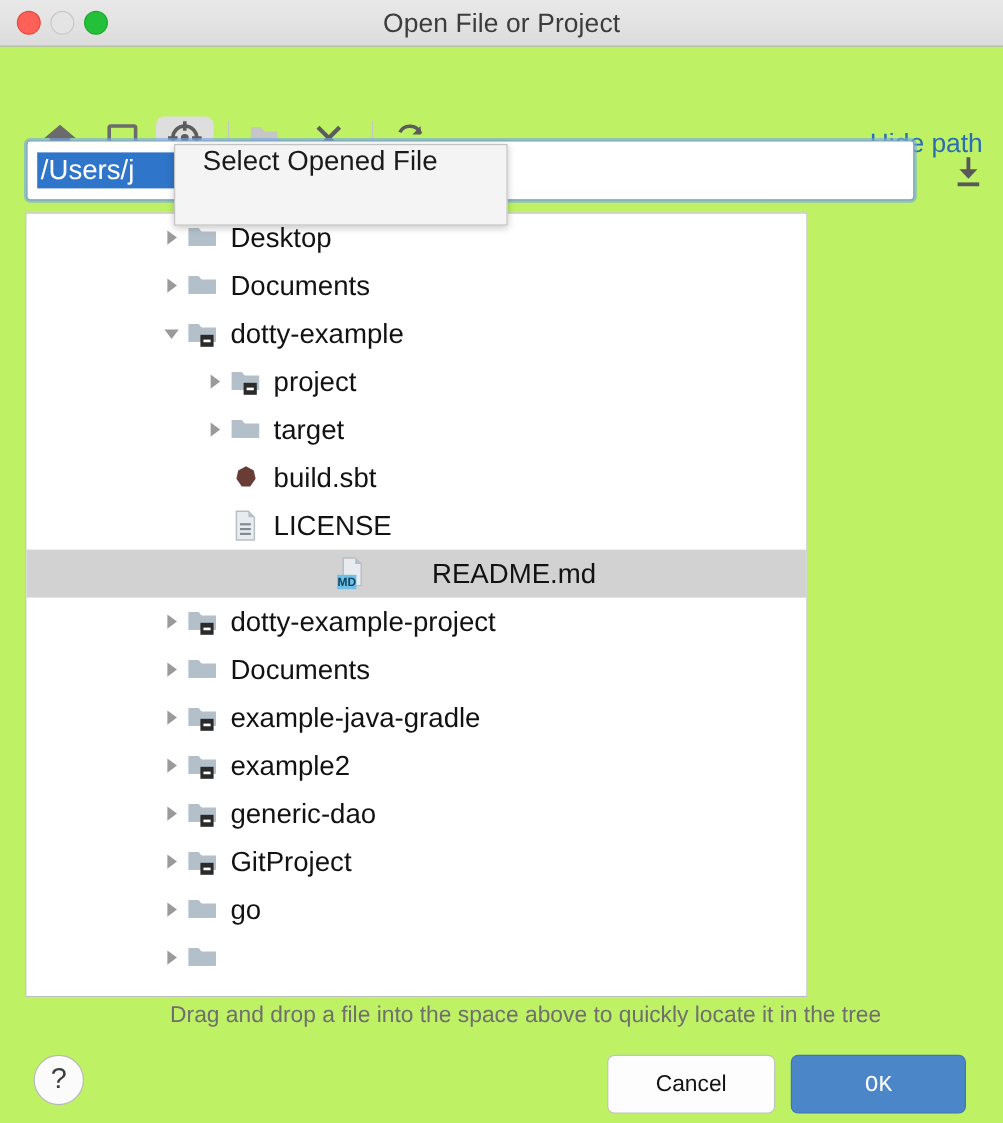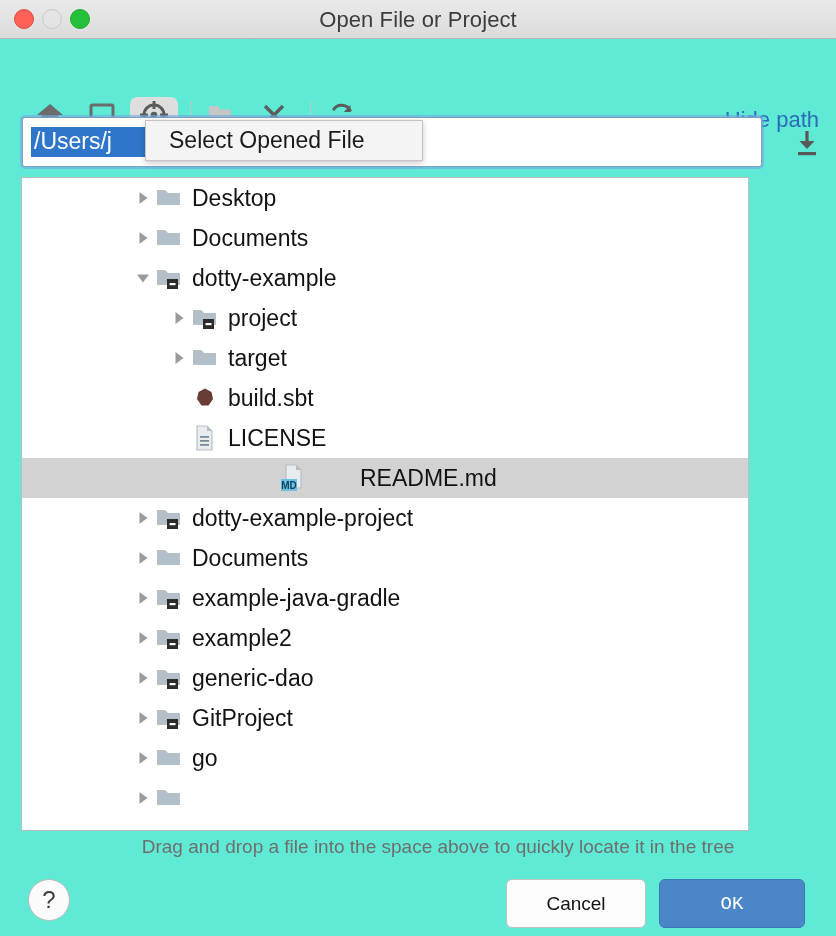--- a/index.html
+++ b/index.html
@@ -13,7 +13,7 @@
   #dialog {
     position: relative;
     width: 836px; height: 936px;
-    background: #5eead4;
+    background: #bef264;
     box-sizing: border-box;
     overflow: hidden;
   }

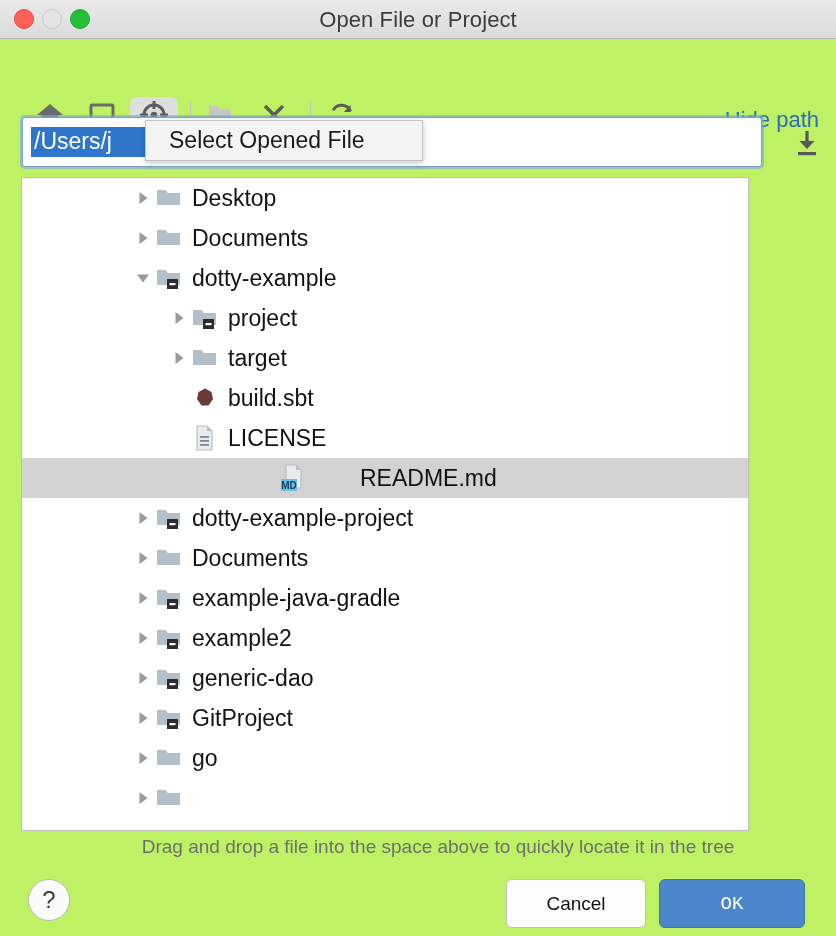--- a/index.html
+++ b/index.html
@@ -121,11 +121,11 @@
   #tooltip {
     position: absolute;
     left: 145px; top: 120px;
-    width: 278px; height: 41px;
+    width: 278px; height: 68px;
     background: #f4f4f4;
     border: 1px solid #c3c3c3;
     box-shadow: 0 2px 6px rgba(0,0,0,.22);
-    display: flex; align-items: center;
+    display: flex; align-items: flex-start;
     z-index: 40;
     box-sizing: border-box;
   }

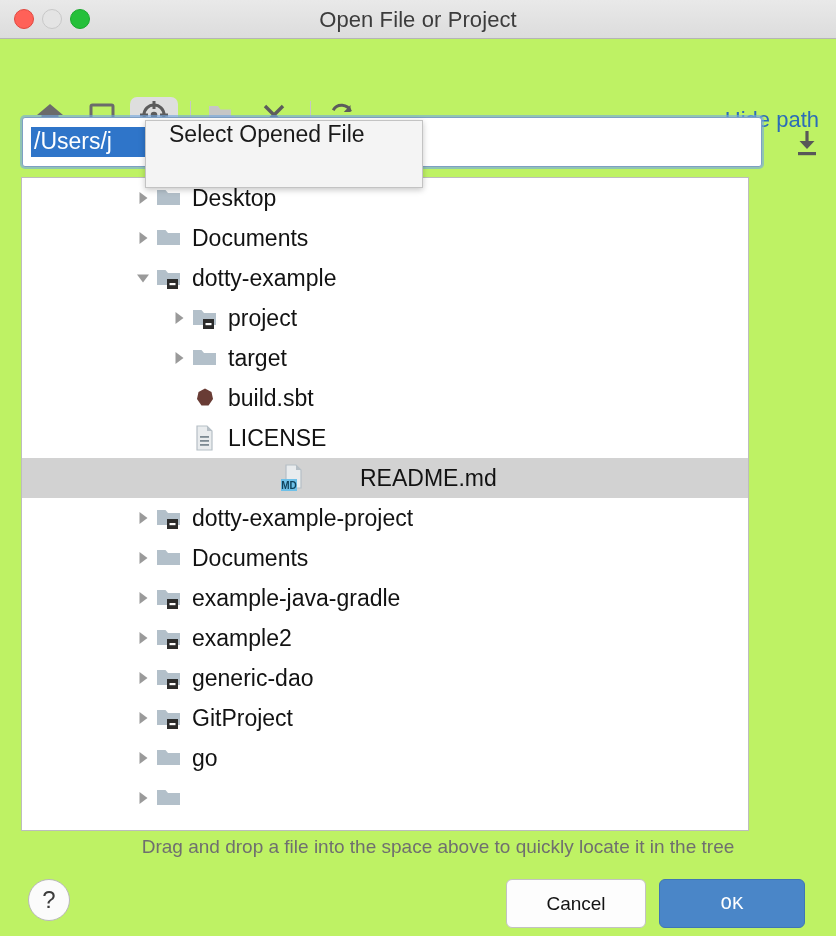--- a/index.html
+++ b/index.html
@@ -139,7 +139,7 @@
   #tree-wrap {
     position: absolute;
     left: 21px; top: 177px;
-    width: 728px; height: 654px;
+    width: 652px; height: 654px;
     background: #ffffff;
     border: 1px solid #bdbdbd;
     box-sizing: border-box;

